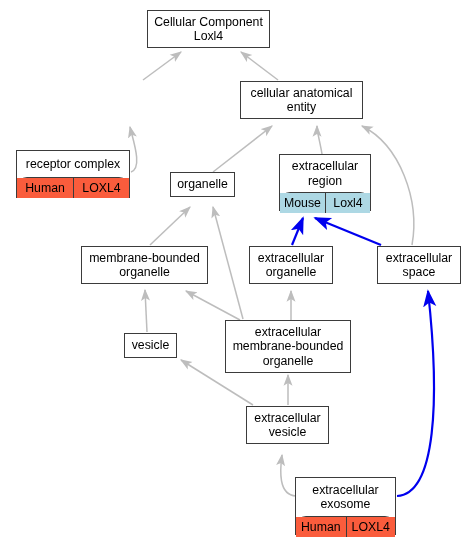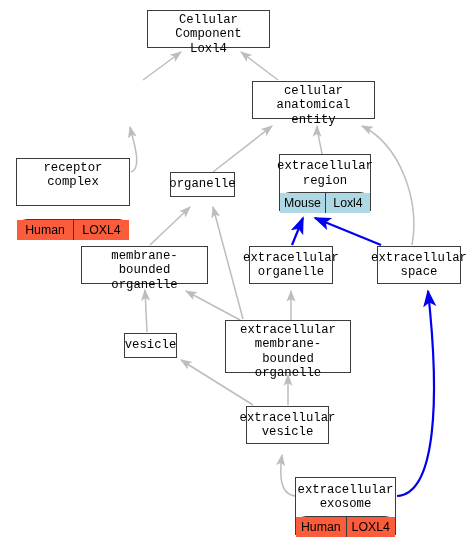--- a/index.html
+++ b/index.html
@@ -44,7 +44,6 @@
     padding: 2px 5px;
     white-space: pre-line;
     box-sizing: border-box;
-    font-family: Liberation Mono, monospace;
   }
   .badge-row {
     display: flex;

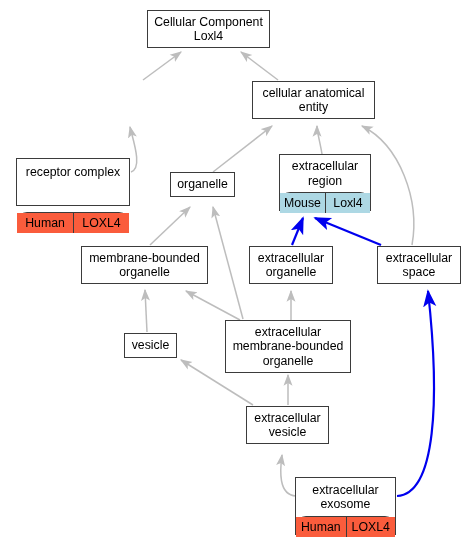--- a/index.html
+++ b/index.html
@@ -127,7 +127,7 @@
   </div>
 
 
-  <div class="node" style="left:240px; top:81px; width:123px; height:38px;margin-left:12px;">
+  <div class="node" style="left:240px; top:81px; width:123px; height:38px;">
     <div class="node-title">cellular anatomical
 entity</div>
   </div>

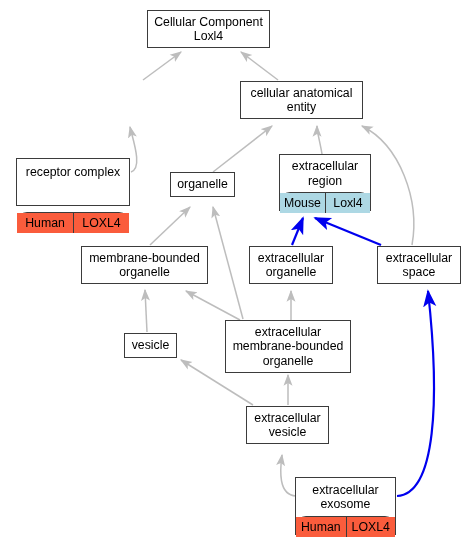--- a/index.html
+++ b/index.html
@@ -132,7 +132,7 @@
 entity</div>
   </div>
 
-  <div class="node" style="left:16px; top:158px; width:114px; height:48px;gap:27px;">
+  <div class="node" style="left:16px; top:150px; width:114px; height:48px;">
     <div class="node-title" style="flex:0 0 26px;">receptor complex</div>
     <div class="badge-row">
       <div class="badge human">Human</div>

